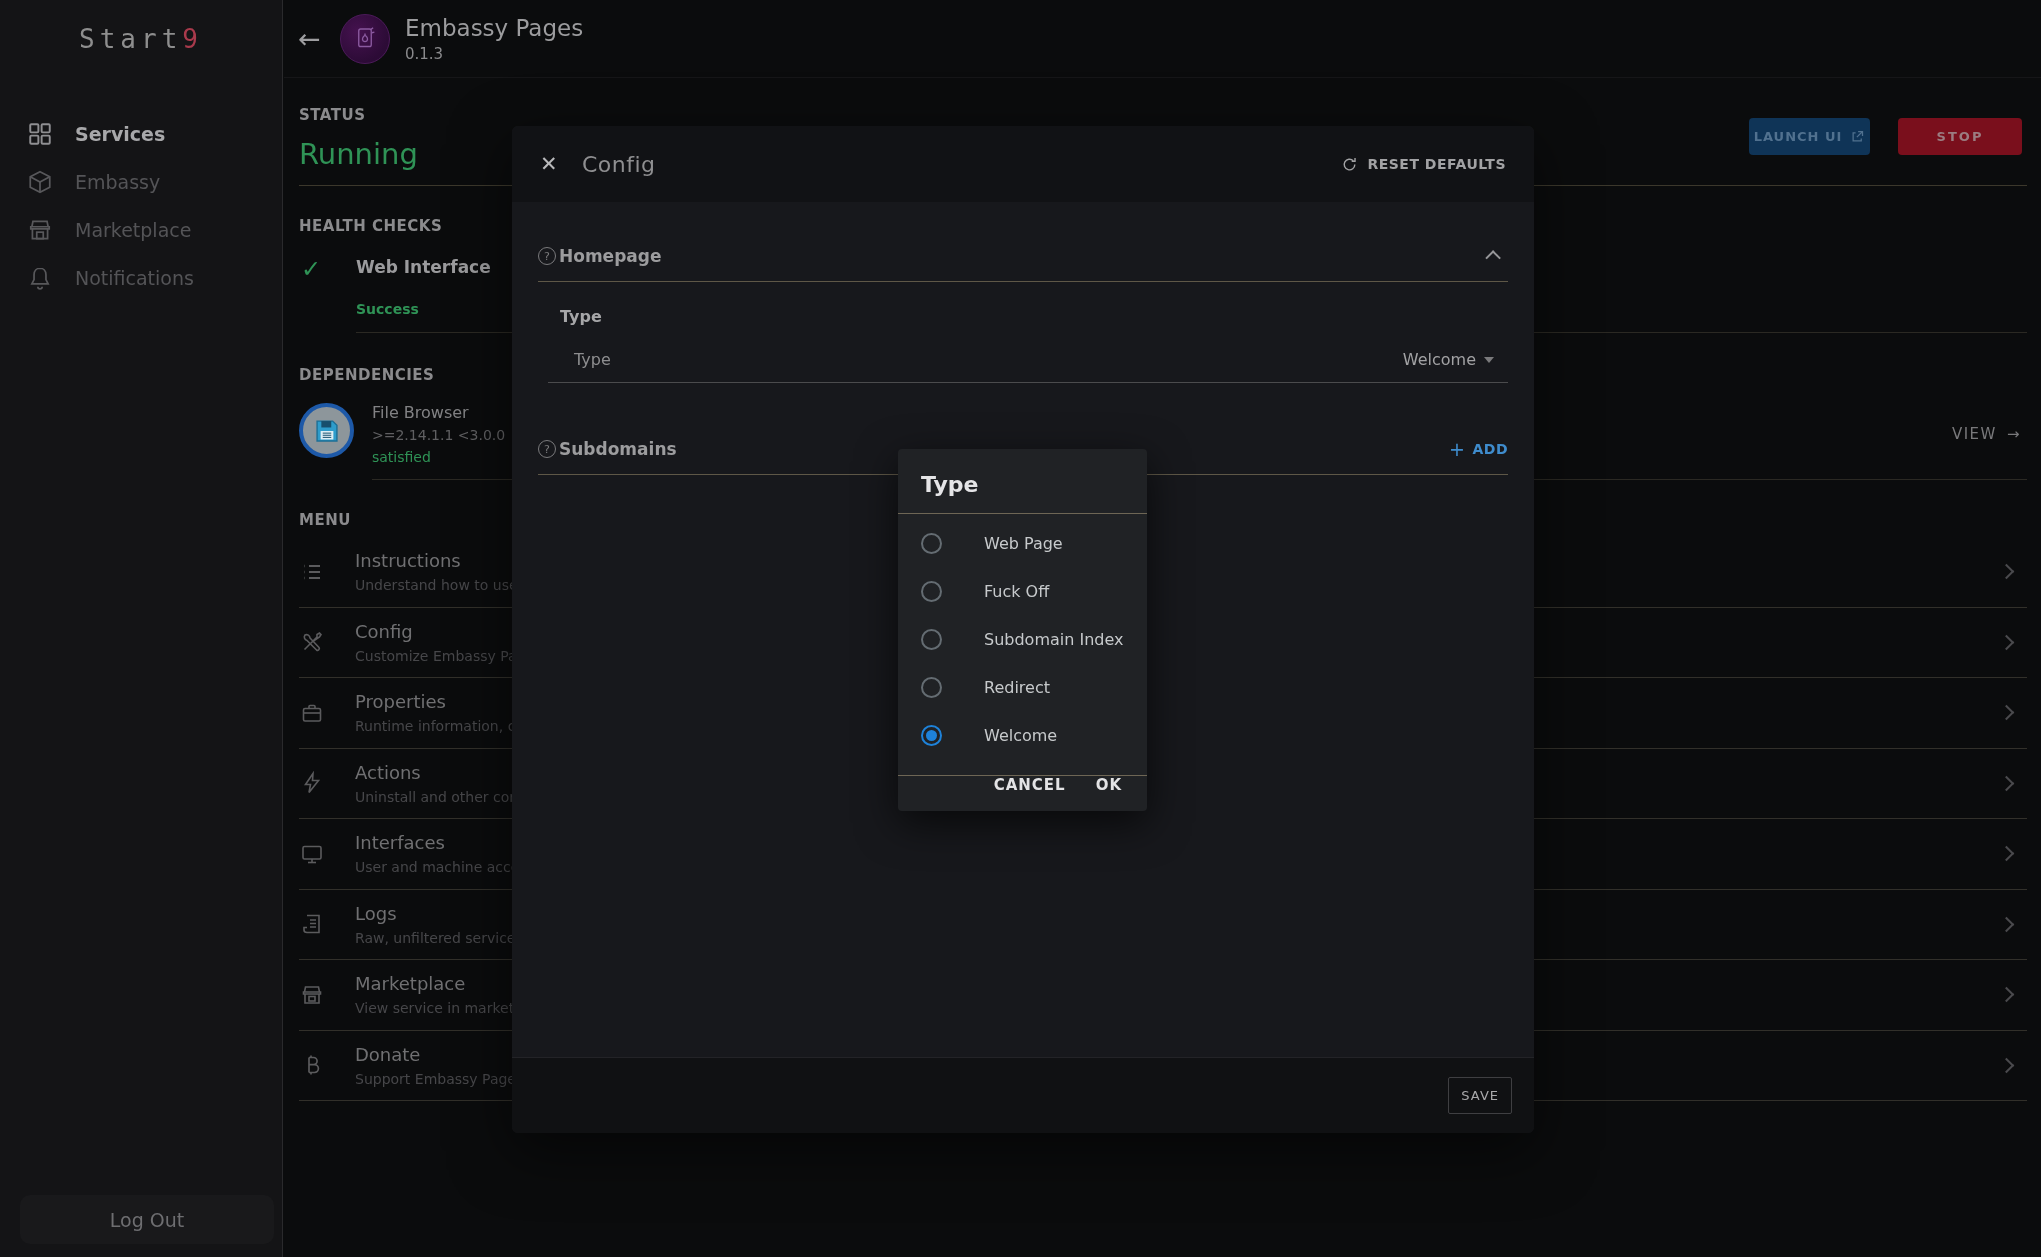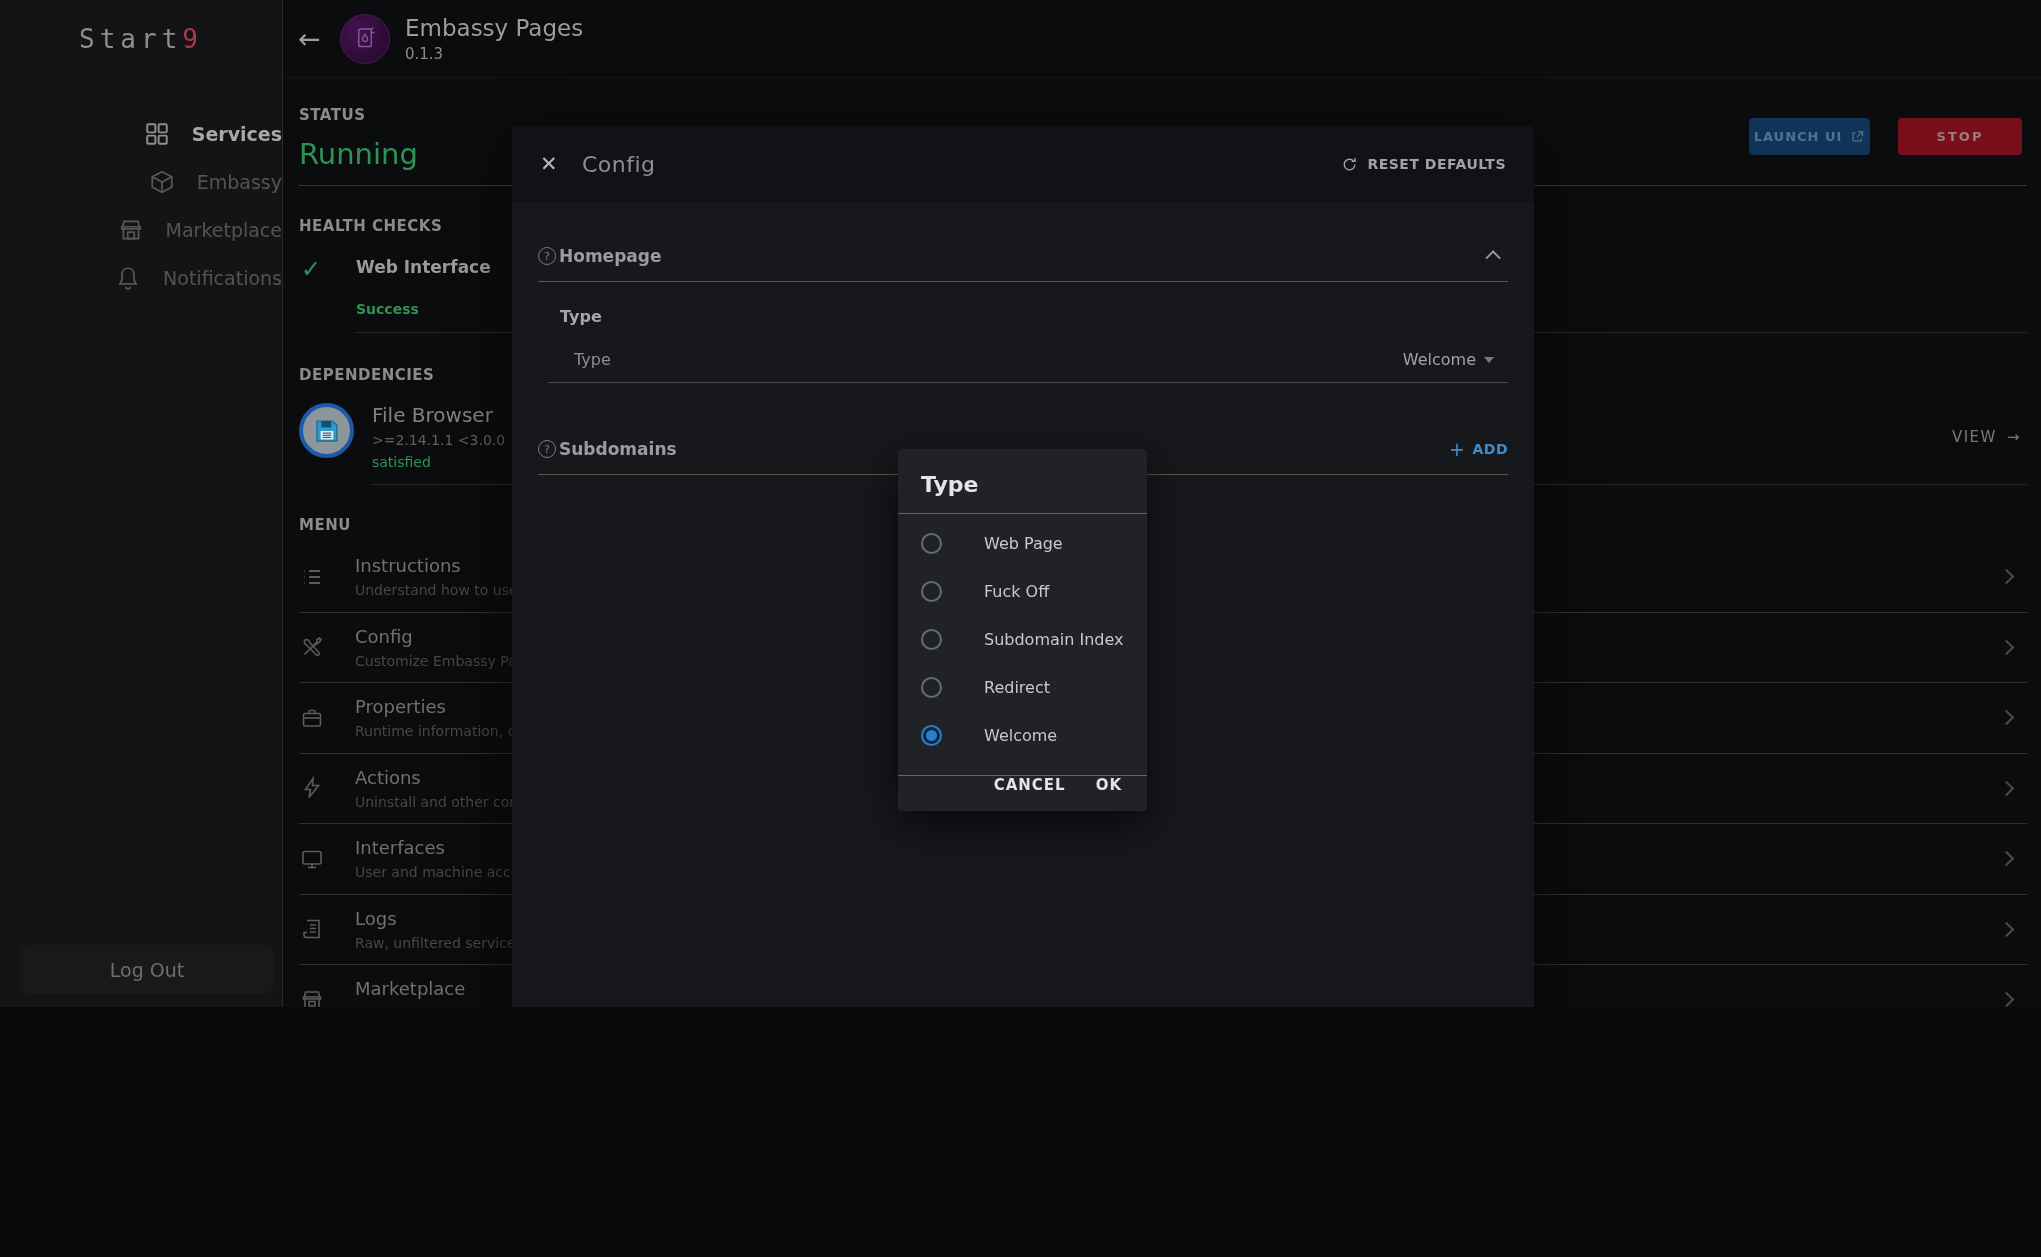--- a/index.html
+++ b/index.html
@@ -5,7 +5,7 @@
   * { margin:0; padding:0; box-sizing:border-box; }
   html,body { background:#08090a; }
   body { font-family:"DejaVu Sans","Liberation Sans",sans-serif; }
-  .screen { position:relative; width:2041px; height:1007px; background:#0b0c0d; overflow:hidden; }
+  .screen { position:relative; width:2041px; height:1257px; background:#0b0c0d; overflow:hidden; }
 
   
   .sidebar { position:absolute; left:0; top:0; bottom:0; width:283px; background:#141416; border-right:1px solid #2a2a2c; }

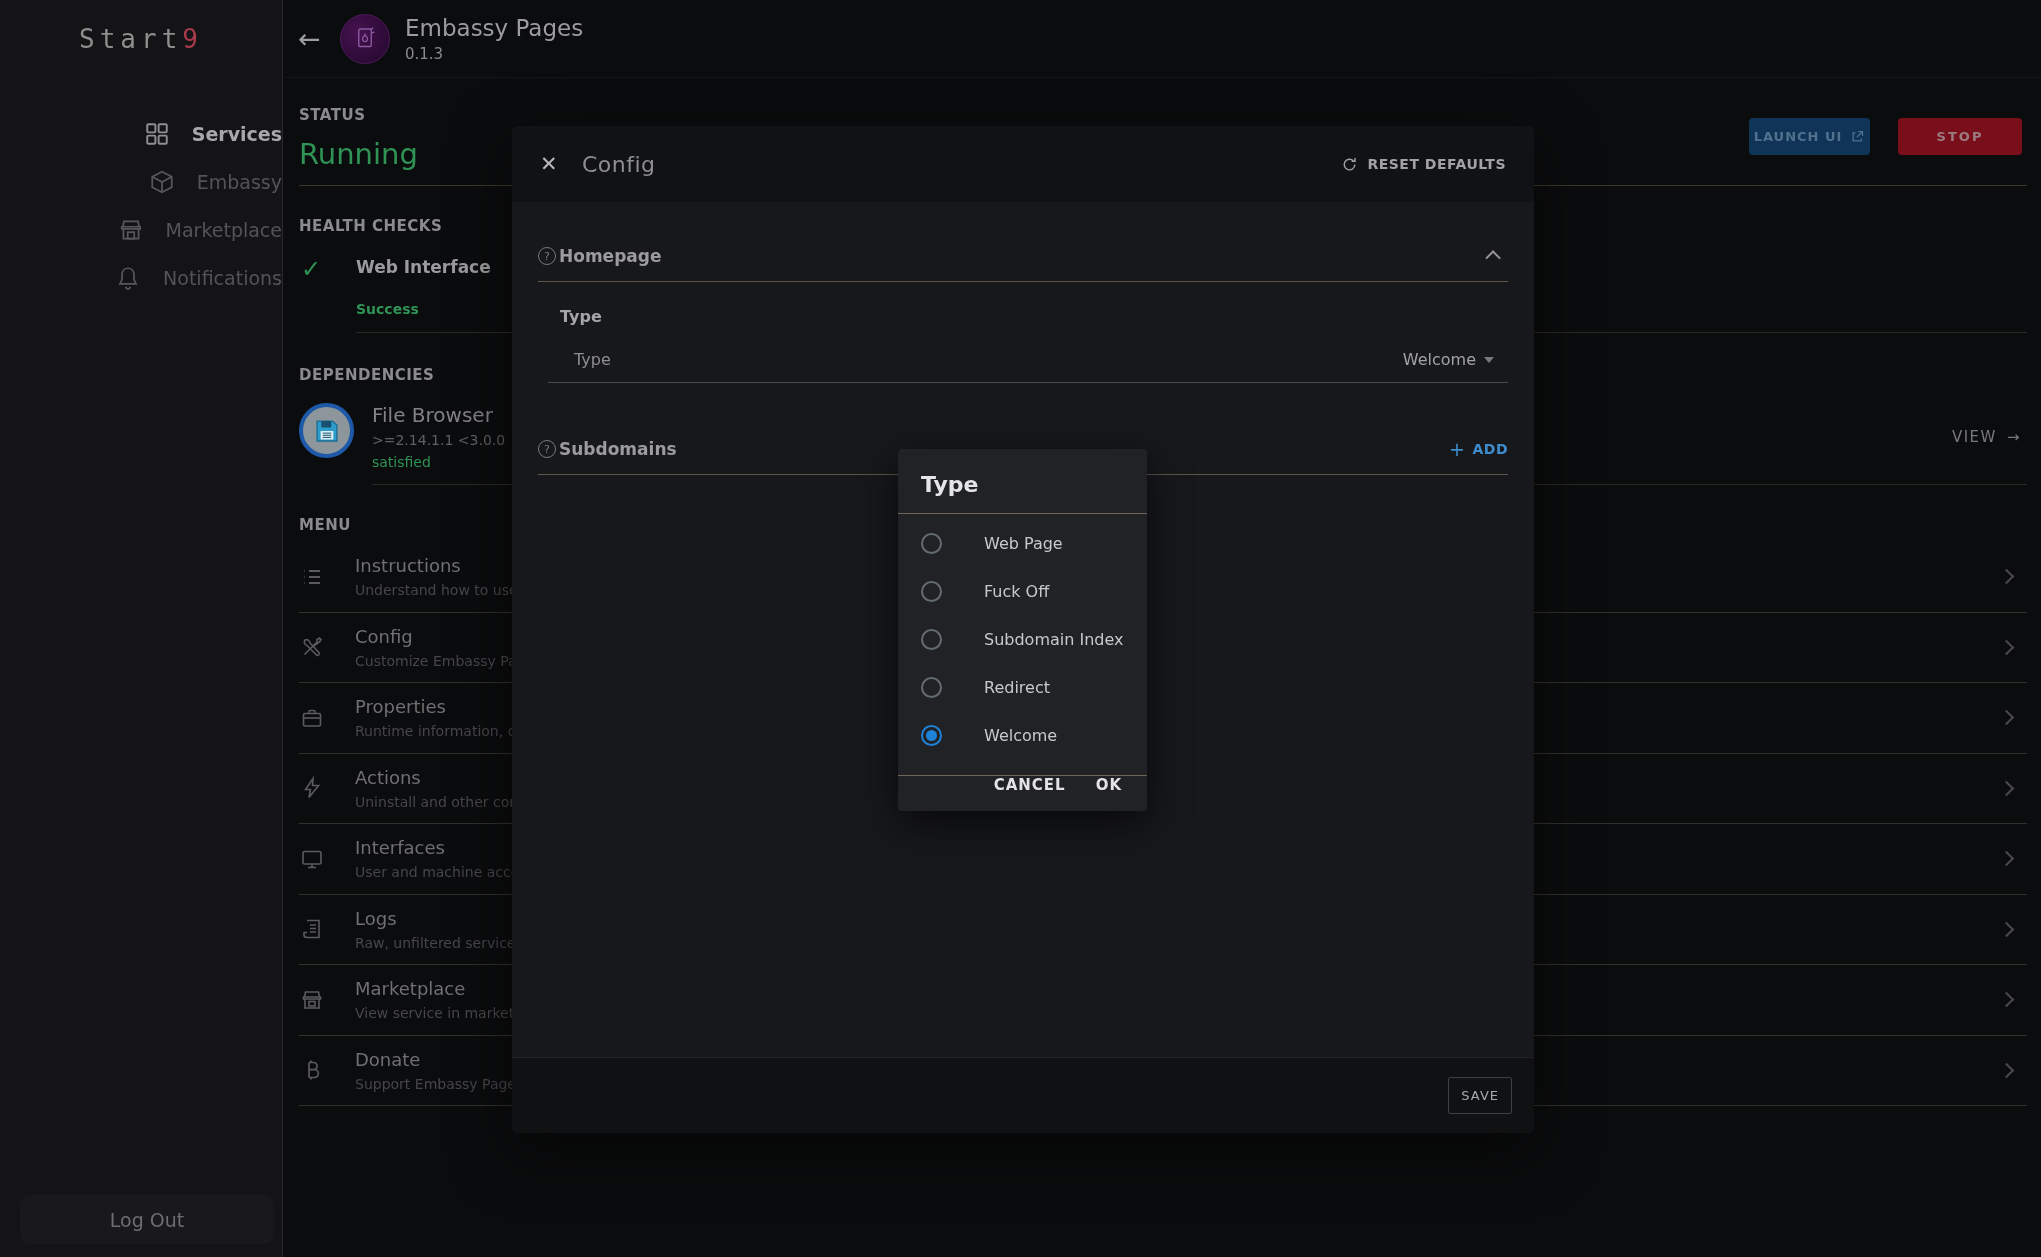--- a/index.html
+++ b/index.html
@@ -12,7 +12,7 @@
   .logo { margin-top:24px; text-align:center; font-family:"DejaVu Sans Mono","Liberation Mono",monospace; font-size:26px; letter-spacing:5px; color:#8e8e8e; }
   .logo .logo-accent { color:var(--brand-red,#a93a4c); }
   .side-nav { margin-top:56px; }
-  .side-item { display:flex; align-items:center; height:48px; padding-left:27px; color:#545457; font-size:19px; cursor:pointer;justify-content:flex-end; }
+  .side-item { display:flex; align-items:center; height:48px; padding-left:27px; color:#545457; font-size:19px; cursor:pointer; }
   .side-item .s-icon { width:26px; height:26px; margin-right:22px; color:#58585b; flex:none; }
   .side-item.active { color:#a8a8aa; font-weight:bold; }
   .side-item.active .s-icon { color:#8f8f92; }

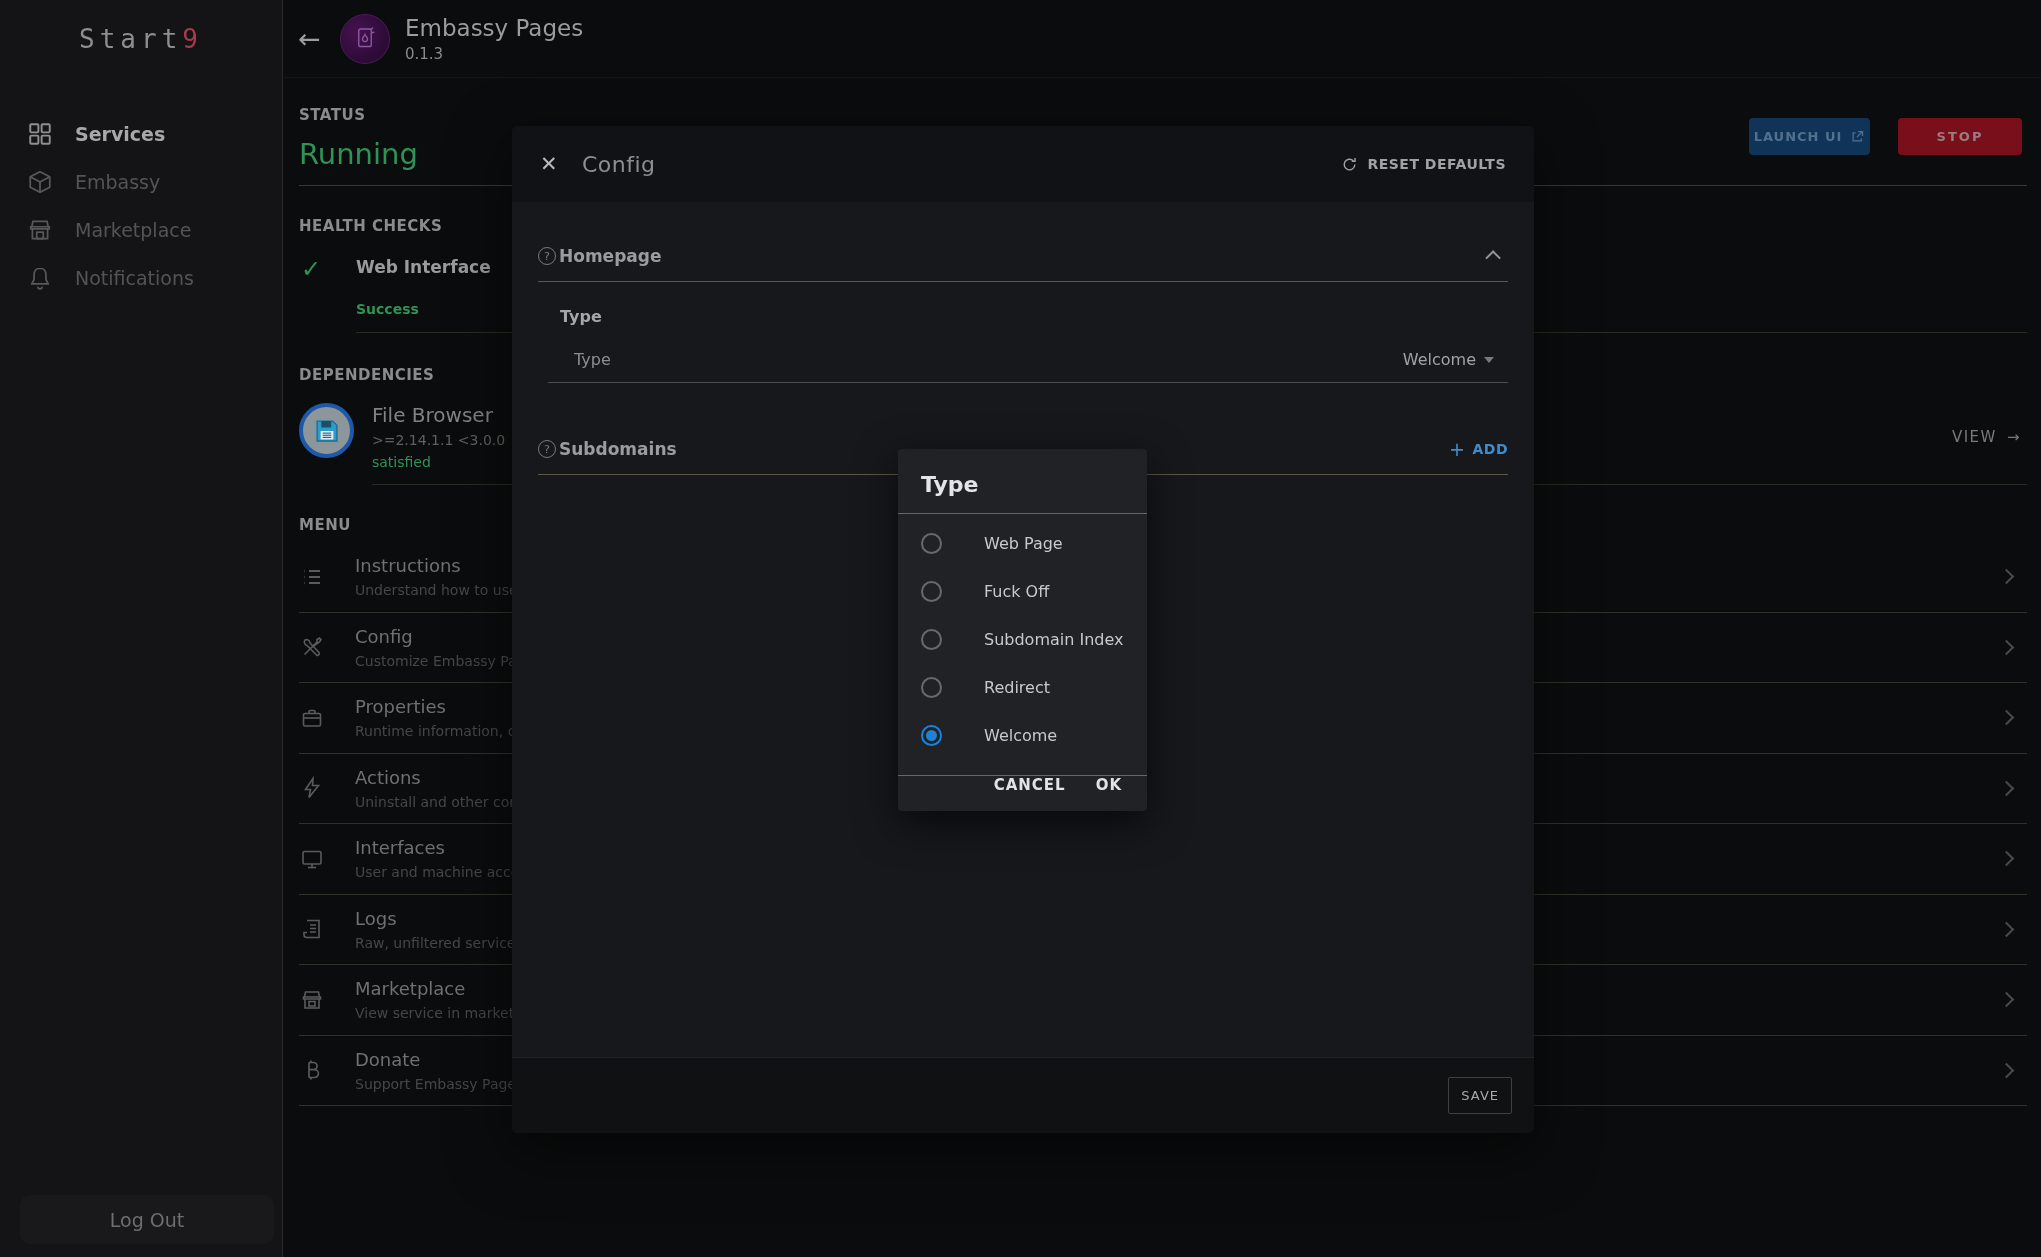--- a/index.html
+++ b/index.html
@@ -47,7 +47,7 @@
   .dep-row { margin-top:19px; display:flex; align-items:flex-start; }
   .dep-icon { width:55px; height:55px; border-radius:50%; background:#8d969b; border:4px solid #1d59a8; display:flex; align-items:center; justify-content:center; flex:none; }
   .dep-info { margin-left:18px; }
-  .dep-name { font-size:20px; color:#828284; }
+  .dep-name { font-size:16px; color:#828284; }
   .dep-version { font-size:14px; color:#606062; margin-top:5px; }
   .dep-status { font-size:14px; color:var(--success-green,#2f9356); margin-top:6px; }
   .view-link { margin-left:auto; margin-right:6px; align-self:center; display:flex; align-items:center; gap:10px; color:#79797b; font-size:15px; letter-spacing:1.5px; cursor:pointer; }

